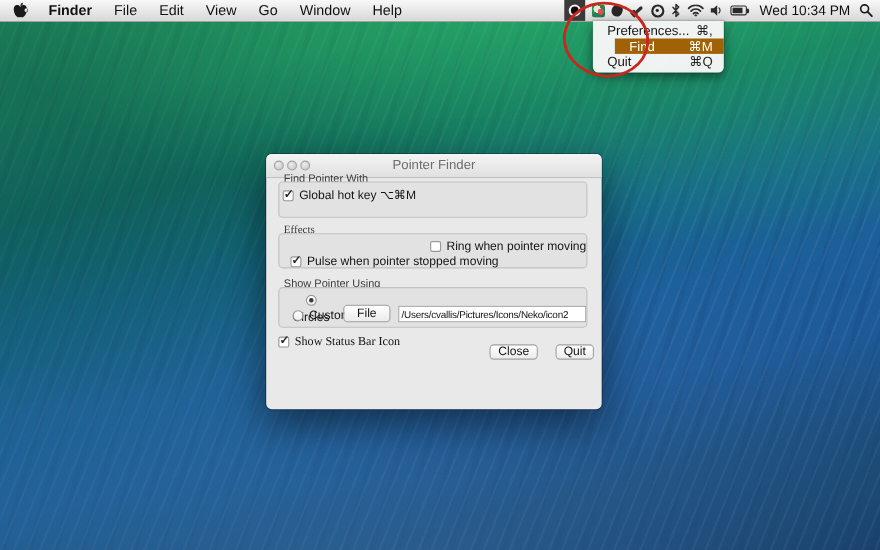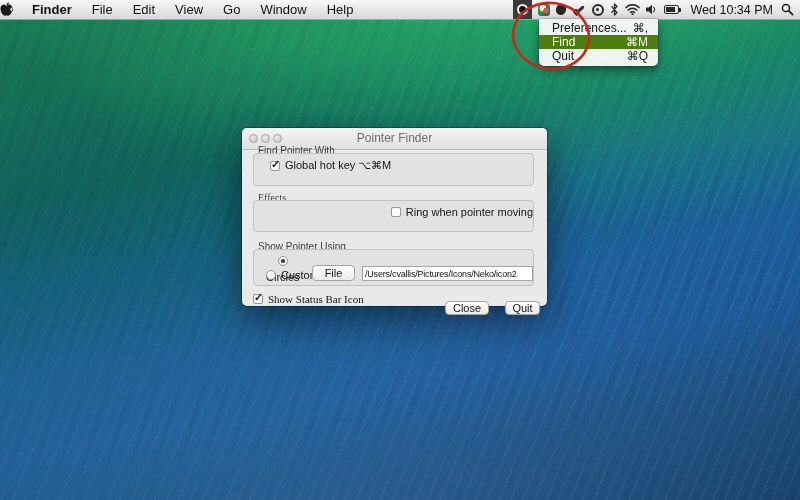--- a/index.html
+++ b/index.html
@@ -21,7 +21,7 @@
   .menubar{position:absolute;left:0;top:0;width:800px;height:19px;z-index:50;
     background:linear-gradient(#f8f8f8,#d8d8d8);border-bottom:1px solid rgba(0,0,0,.35);
     display:flex;align-items:center;font-size:13px;color:#111;}
-  .mb-left{display:flex;align-items:center;height:100%;padding-left:0;}
+  .mb-left{display:flex;align-items:center;height:100%;padding-left:12px;}
   .mb-apple{display:flex;align-items:center;padding:0 9px 0 0;height:100%;}
   .mb-item{padding:0 10px;height:100%;display:flex;align-items:center;white-space:nowrap;}
   .mb-item.app{font-weight:bold;}

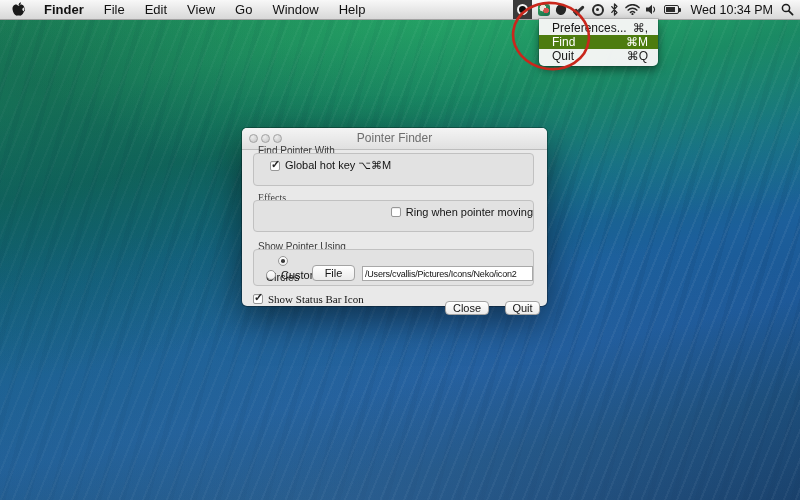--- a/index.html
+++ b/index.html
@@ -51,7 +51,7 @@
     box-shadow:0 4px 10px rgba(0,0,0,.45), 0 0 0 1px rgba(0,0,0,.12);}
   .sm-item{height:14px;display:flex;align-items:center;font-size:12px;color:#161616;padding:0 10px 0 13px;}
   .sm-item .sc{margin-left:auto;color:#222;}
-  .sm-item.highlighted{background:#4d7c0f;color:#fff;}
+  .sm-item.highlighted{background:#a16207;color:#fff;margin-left:20px;}
   .sm-item.highlighted .sc{color:#fff;}
 
   

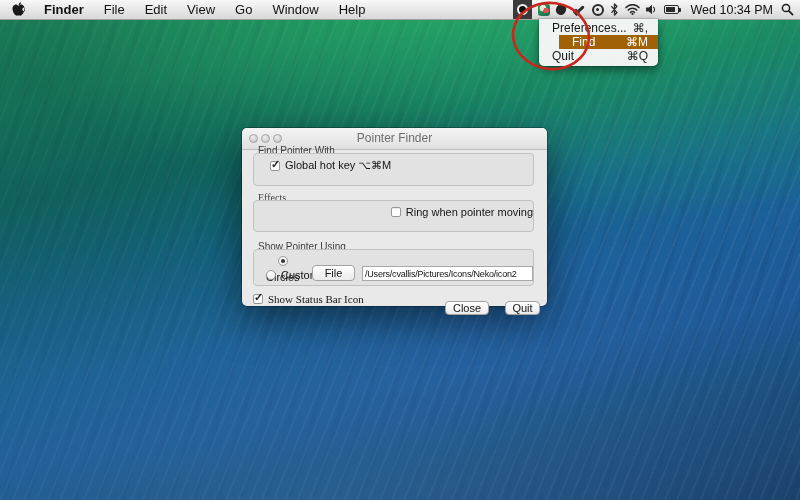--- a/index.html
+++ b/index.html
@@ -58,7 +58,7 @@
   .annotation{position:absolute;left:506px;top:-3px;z-index:100;pointer-events:none;}
 
   
-  .win{position:absolute;left:242px;top:128px;width:305px;height:178px;z-index:10;
+  .win{position:absolute;left:242px;top:140px;width:305px;height:232px;z-index:10;
     background:#e9e9e9;border-radius:5px;box-shadow:0 14px 38px rgba(0,0,0,.5), 0 0 0 1px rgba(0,0,0,.28);}
   .titlebar{position:relative;height:21px;background:linear-gradient(#f4f4f4,#e0e0e0);
     border-bottom:1px solid #bdbdbd;border-radius:5px 5px 0 0;}

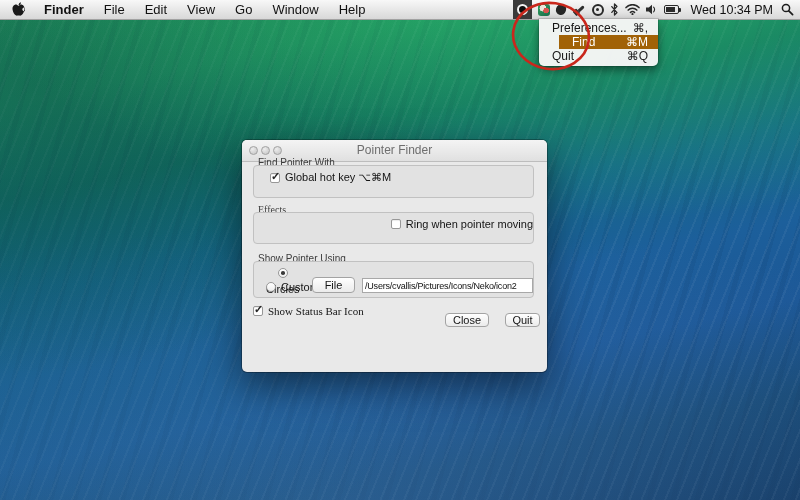--- a/index.html
+++ b/index.html
@@ -101,7 +101,7 @@
     </div>
 
     <div class="g-label" style="top:17px;">Find Pointer With</div>
-    <div class="gbox" style="top:25px;height:33px;padding:5px 0 0 16px;">
+    <div class="gbox" style="top:25px;height:33px;padding:5px 0 0 3px;">
       <div class="row" style="margin-bottom:3px;">
         <span class="checkbox checked"></span>
         <span>Global hot key ⌥⌘M</span>

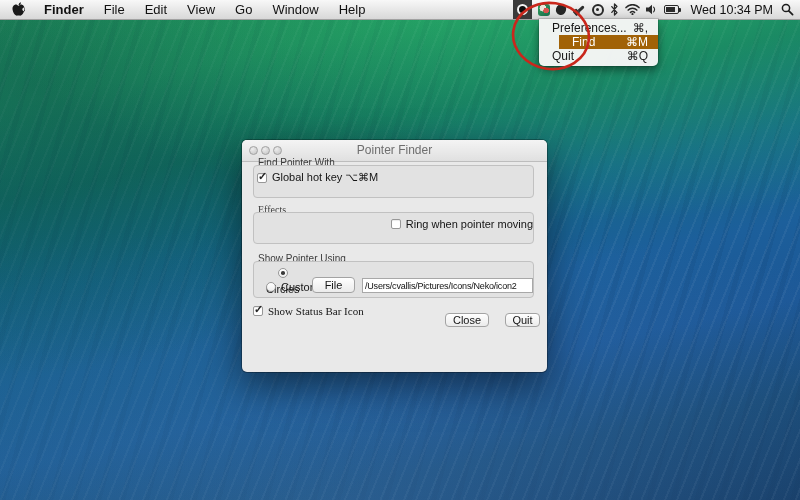--- a/index.html
+++ b/index.html
@@ -114,6 +114,10 @@
         <span class="checkbox"></span>
         <span>Ring when pointer moving</span>
       </div>
+      <div class="row">
+        <span class="checkbox checked"></span>
+        <span>Pulse when pointer stopped moving</span>
+      </div>
     </div>
 
     <div class="g-label" style="top:113px;">Show Pointer Using</div>

